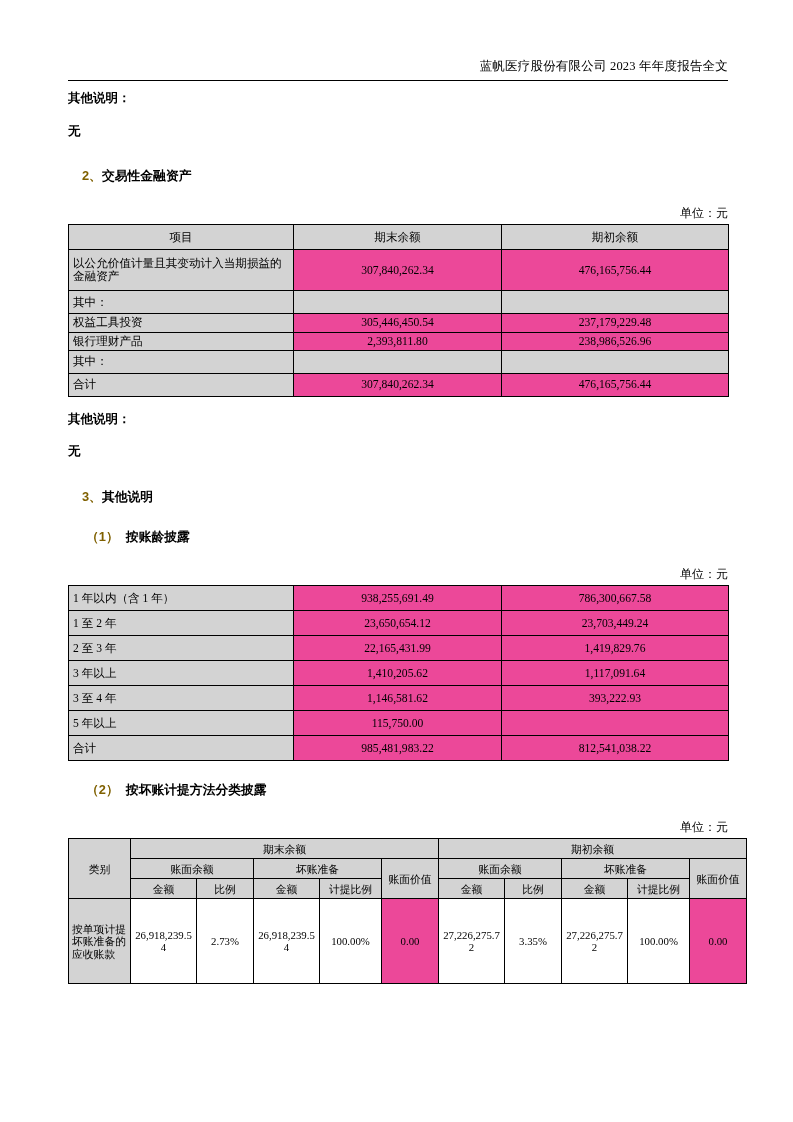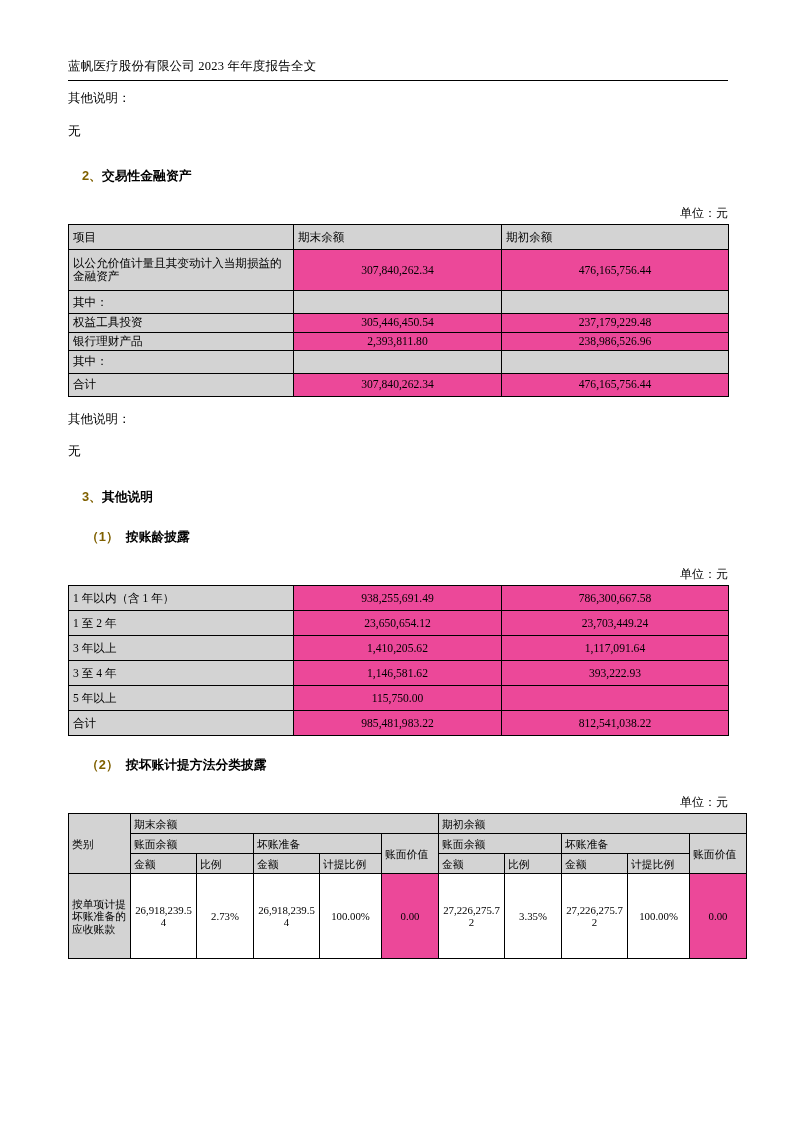--- a/index.html
+++ b/index.html
@@ -28,6 +28,7 @@
     left: 68px;
     top: 58px;
     width: 660px;
+    text-align: right;
     font-size: 12.5px;
     letter-spacing: 0.2px;
     white-space: nowrap;

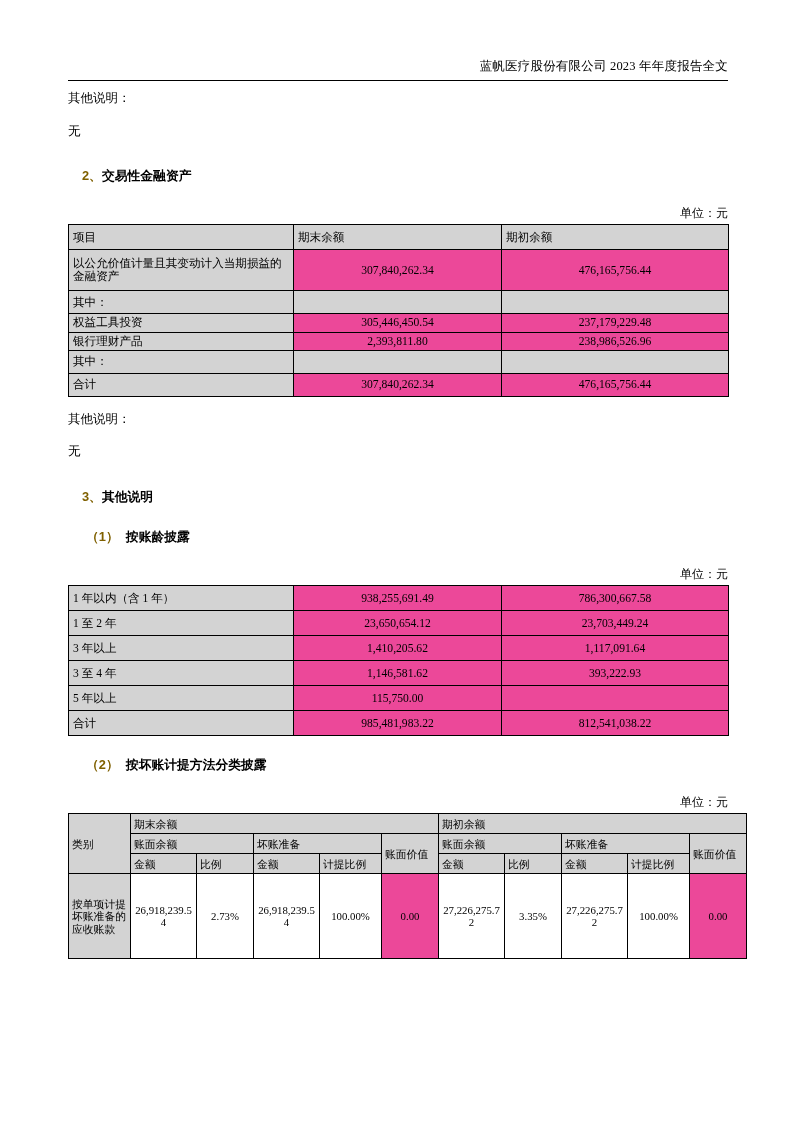--- a/index.html
+++ b/index.html
@@ -53,6 +53,7 @@
     line-height: 1.0;
     margin: 0;
     padding: 0;
+    font-weight: bold;
   }
   .sp-a { height: 20px; }
 

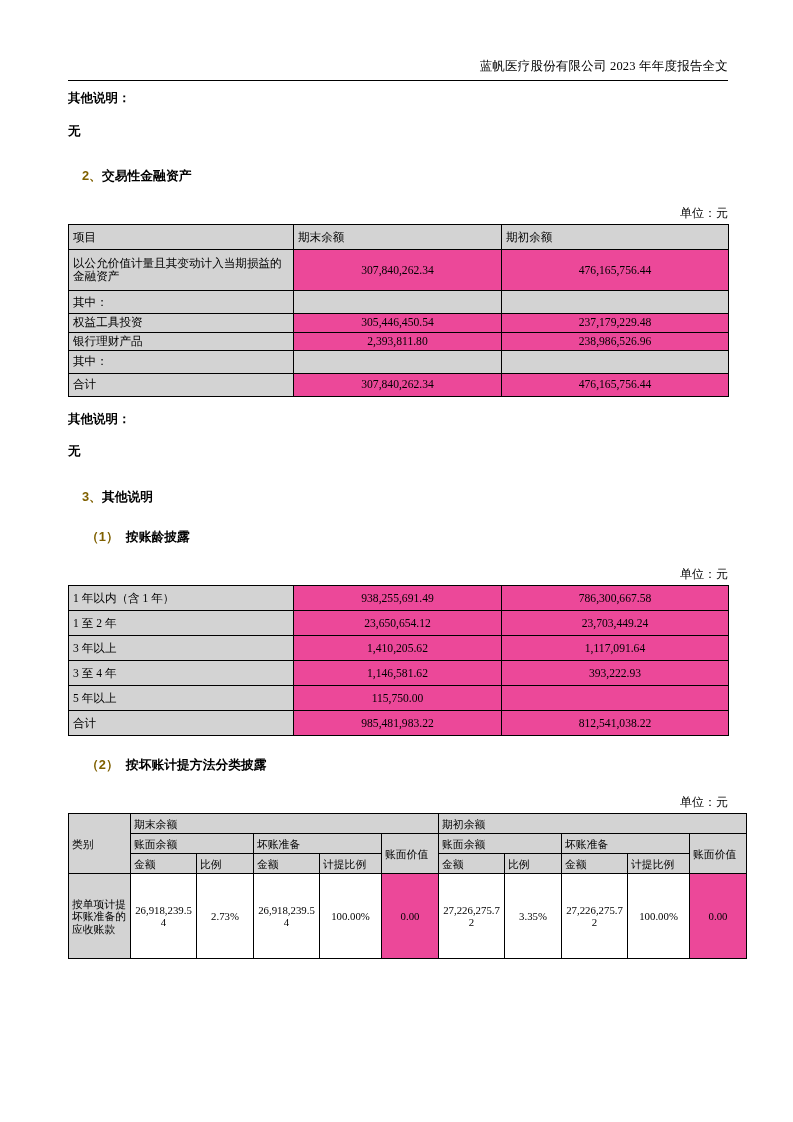--- a/index.html
+++ b/index.html
@@ -101,6 +101,7 @@
   }
   .hdr {
     background: #d3d3d3;
+    text-align: center;
   }
   .lbl {
     background: #d3d3d3;

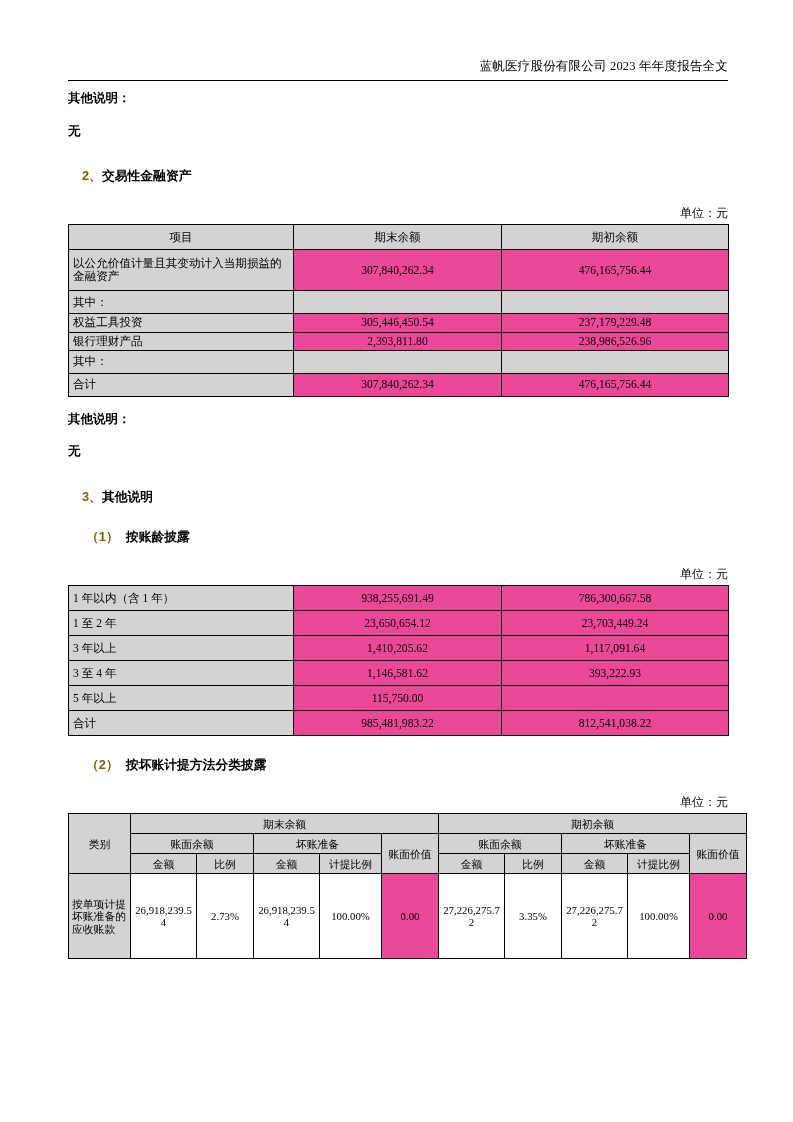--- a/index.html
+++ b/index.html
@@ -243,6 +243,11 @@
           <td class="lbl">1 至 2 年</td>
           <td class="num-cell">23,650,654.12</td>
           <td class="num-cell">23,703,449.24</td>
+        </tr>
+        <tr>
+          <td class="lbl">2 至 3 年</td>
+          <td class="num-cell">22,165,431.99</td>
+          <td class="num-cell">1,419,829.76</td>
         </tr>
         <tr>
           <td class="lbl">3 年以上</td>

